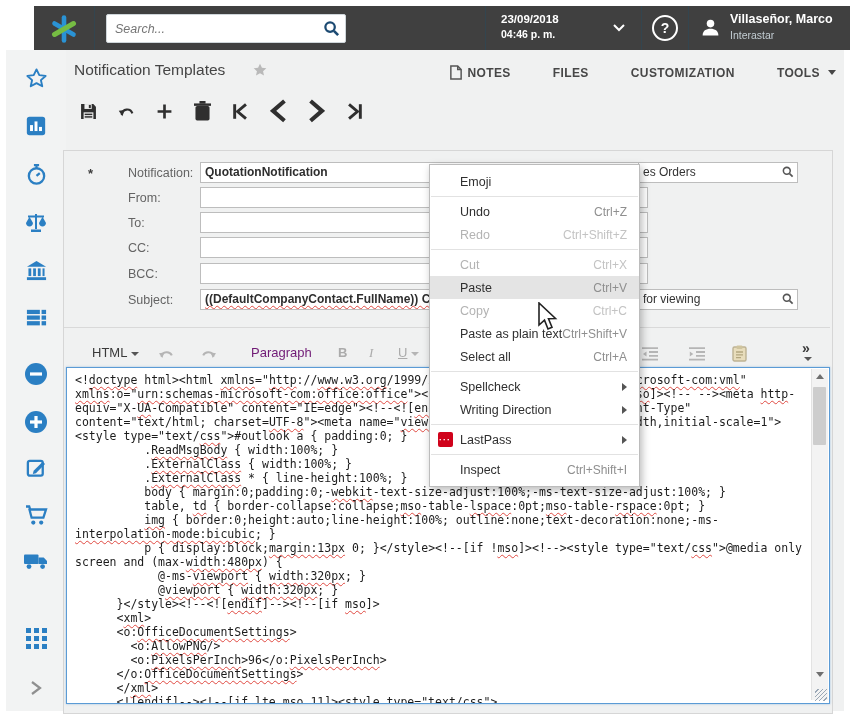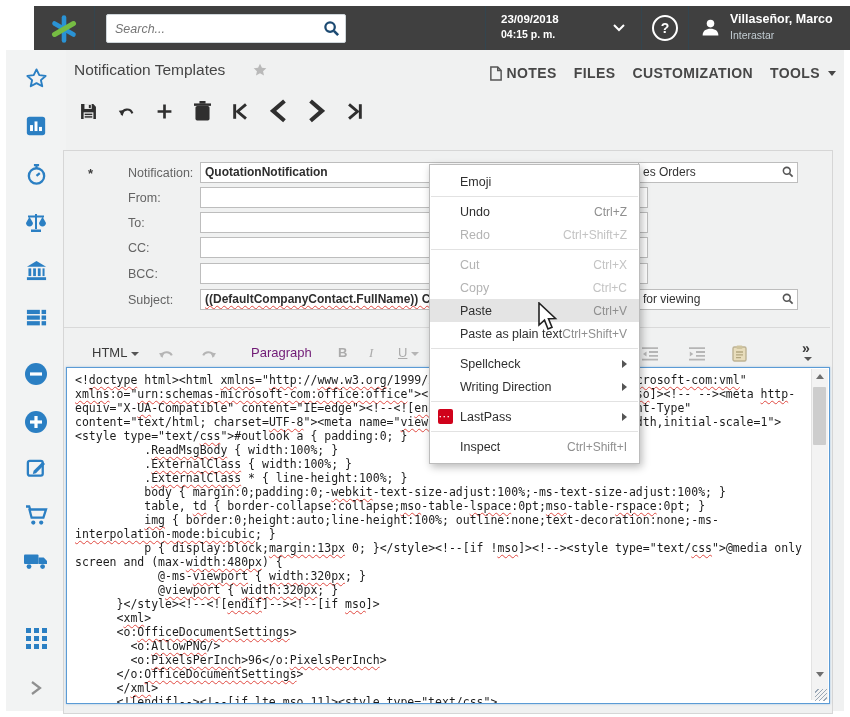--- a/index.html
+++ b/index.html
@@ -114,7 +114,7 @@
     <div class="tb-sep" style="left:451px"></div>
     <div class="datecell">
       <div class="dateline1">23/09/2018</div>
-      <div class="dateline2">04:15 p. m.</div>
+      <div class="dateline2">04:46 p. m.</div>
       <svg class="chev" style="position:absolute;right:16px;top:18px" viewBox="0 0 12 8">
         <path d="M1 1l5 5 5-5" fill="none" stroke="#fff" stroke-width="2"></path>
         </svg>

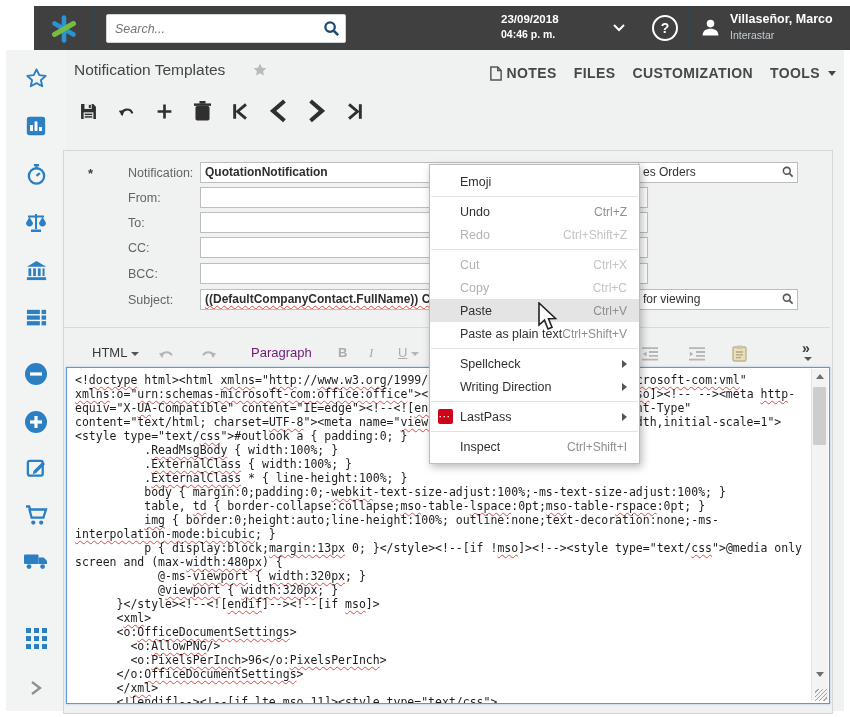--- a/index.html
+++ b/index.html
@@ -34,8 +34,8 @@
   
   .pagetitle{position:absolute;left:74px;top:61px;font-size:15.5px;color:#454545;}
   .title-star{position:absolute;left:252px;top:62px;width:16px;height:16px;}
-  .linkbar{position:absolute;right:14px;top:65px;display:flex;gap:17px;align-items:center;
-      font-size:14px;font-weight:bold;letter-spacing:.4px;color:#474747;}
+  .linkbar{position:absolute;right:14px;top:65px;display:flex;gap:42px;align-items:center;
+      font-size:12px;font-weight:bold;letter-spacing:.4px;color:#474747;}
   .linkitem{display:flex;align-items:center;gap:5px;cursor:pointer;}
   .tools-caret{width:0;height:0;border-left:4px solid transparent;border-right:4px solid transparent;border-top:5px solid #474747;margin-left:3px;}
 

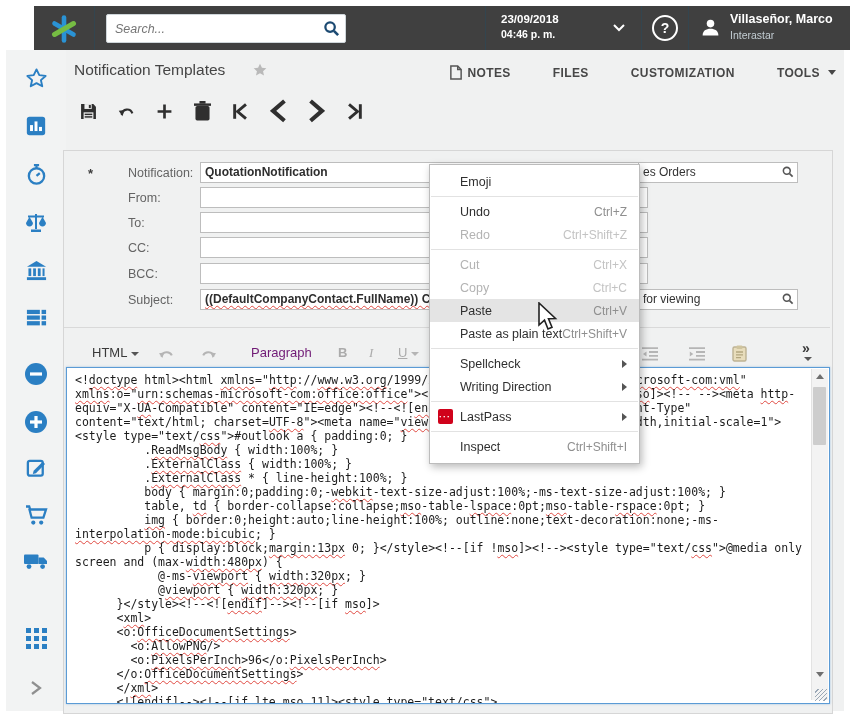--- a/index.html
+++ b/index.html
@@ -469,15 +469,15 @@
         <span class="menu-label">Cut</span>
         <span class="menu-short">Ctrl+X</span>
       </div>
+      <div class="menu-item highlighted">
+        <span class="menu-gutter"></span>
+        <span class="menu-label">Paste</span>
+        <span class="menu-short">Ctrl+V</span>
+      </div>
       <div class="menu-item disabled">
         <span class="menu-gutter"></span>
         <span class="menu-label">Copy</span>
         <span class="menu-short">Ctrl+C</span>
-      </div>
-      <div class="menu-item highlighted">
-        <span class="menu-gutter"></span>
-        <span class="menu-label">Paste</span>
-        <span class="menu-short">Ctrl+V</span>
       </div>
       <div class="menu-item">
         <span class="menu-gutter"></span>

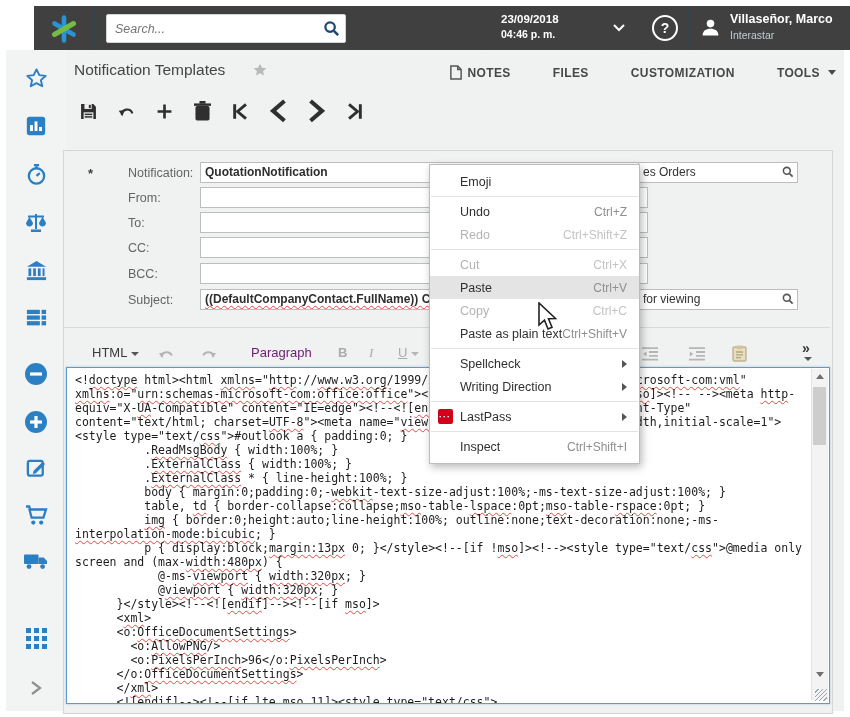--- a/index.html
+++ b/index.html
@@ -484,6 +484,11 @@
         <span class="menu-label">Paste as plain text</span>
         <span class="menu-short">Ctrl+Shift+V</span>
       </div>
+      <div class="menu-item">
+        <span class="menu-gutter"></span>
+        <span class="menu-label">Select all</span>
+        <span class="menu-short">Ctrl+A</span>
+      </div>
       <div class="menu-sep"></div>
       <div class="menu-item">
         <span class="menu-gutter"></span>

